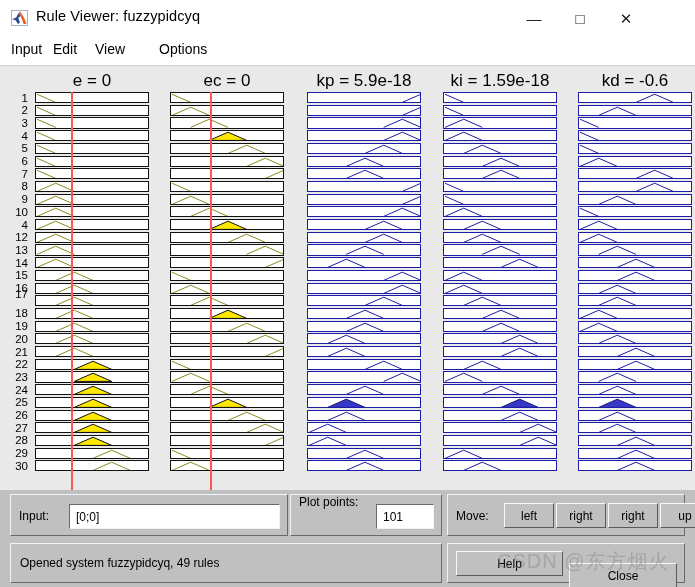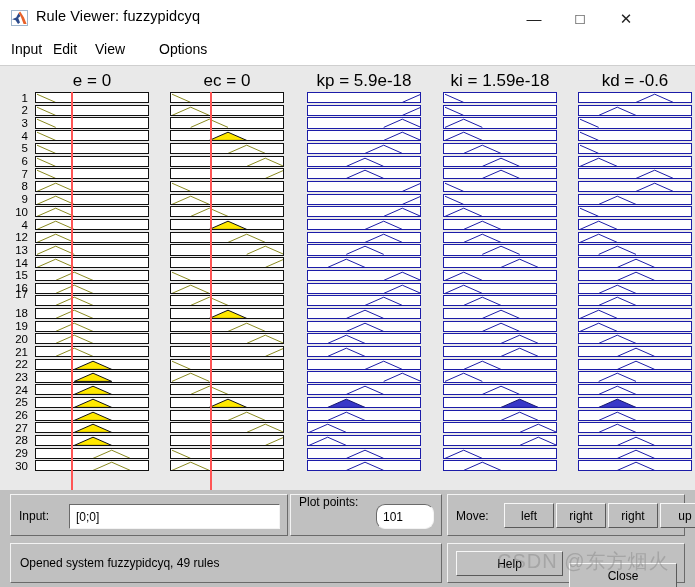--- a/index.html
+++ b/index.html
@@ -956,7 +956,7 @@
 
   <div class="panel" style="left:290px;top:494px;width:152px;height:42px;">
     <div class="plabel" style="left:8px;top:0;">Plot points:</div>
-    <div class="tfield" style="left:85px;top:9px;width:58px;height:25px;border-radius:9px;">101</div>
+    <div class="tfield" style="left:85px;top:9px;width:58px;height:25px;">101</div>
   </div>
 
   <div class="panel" style="left:447px;top:494px;width:238px;height:42px;" id="movepanel">

